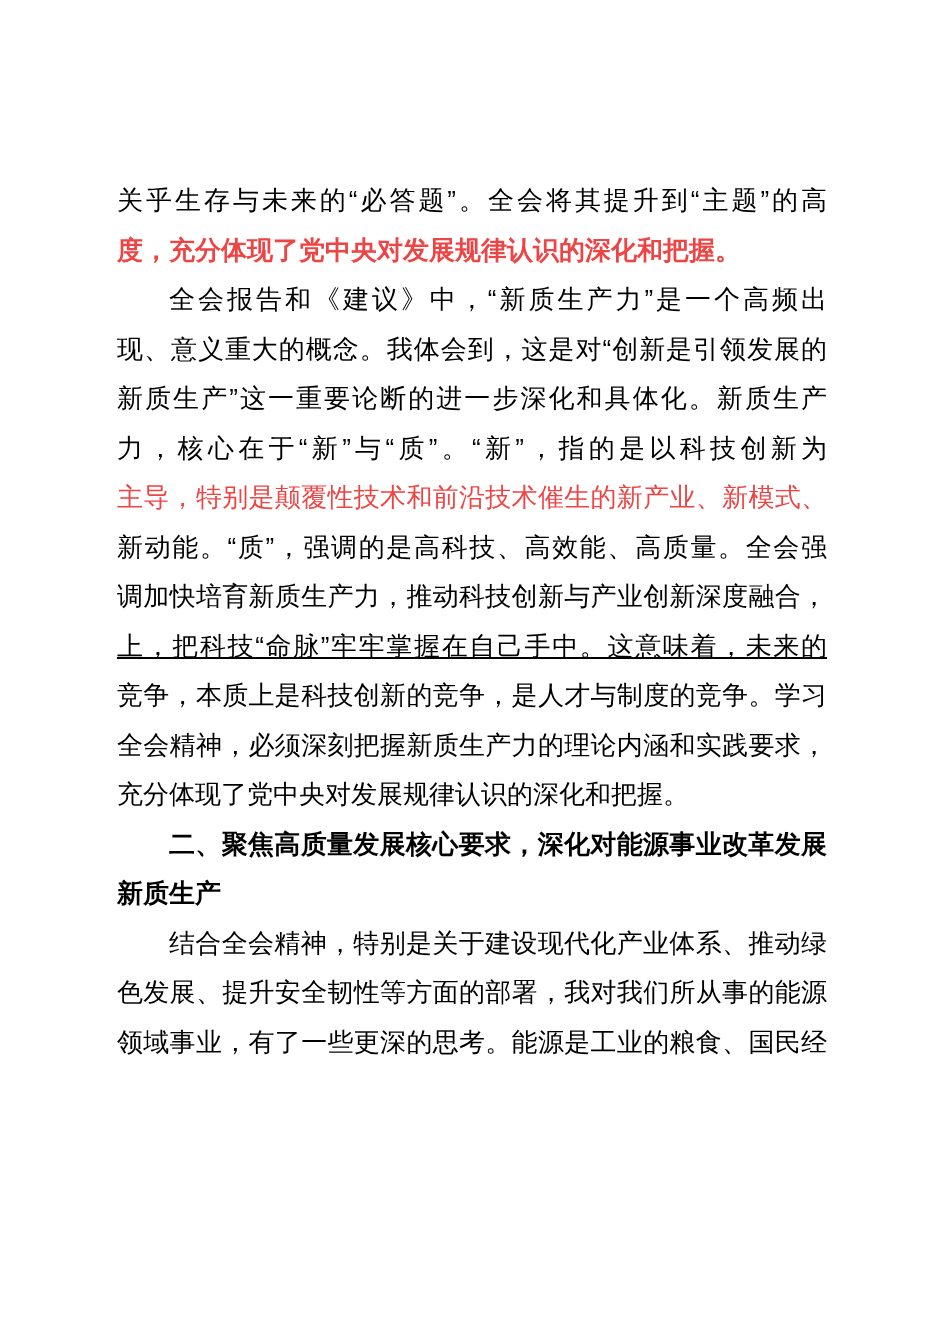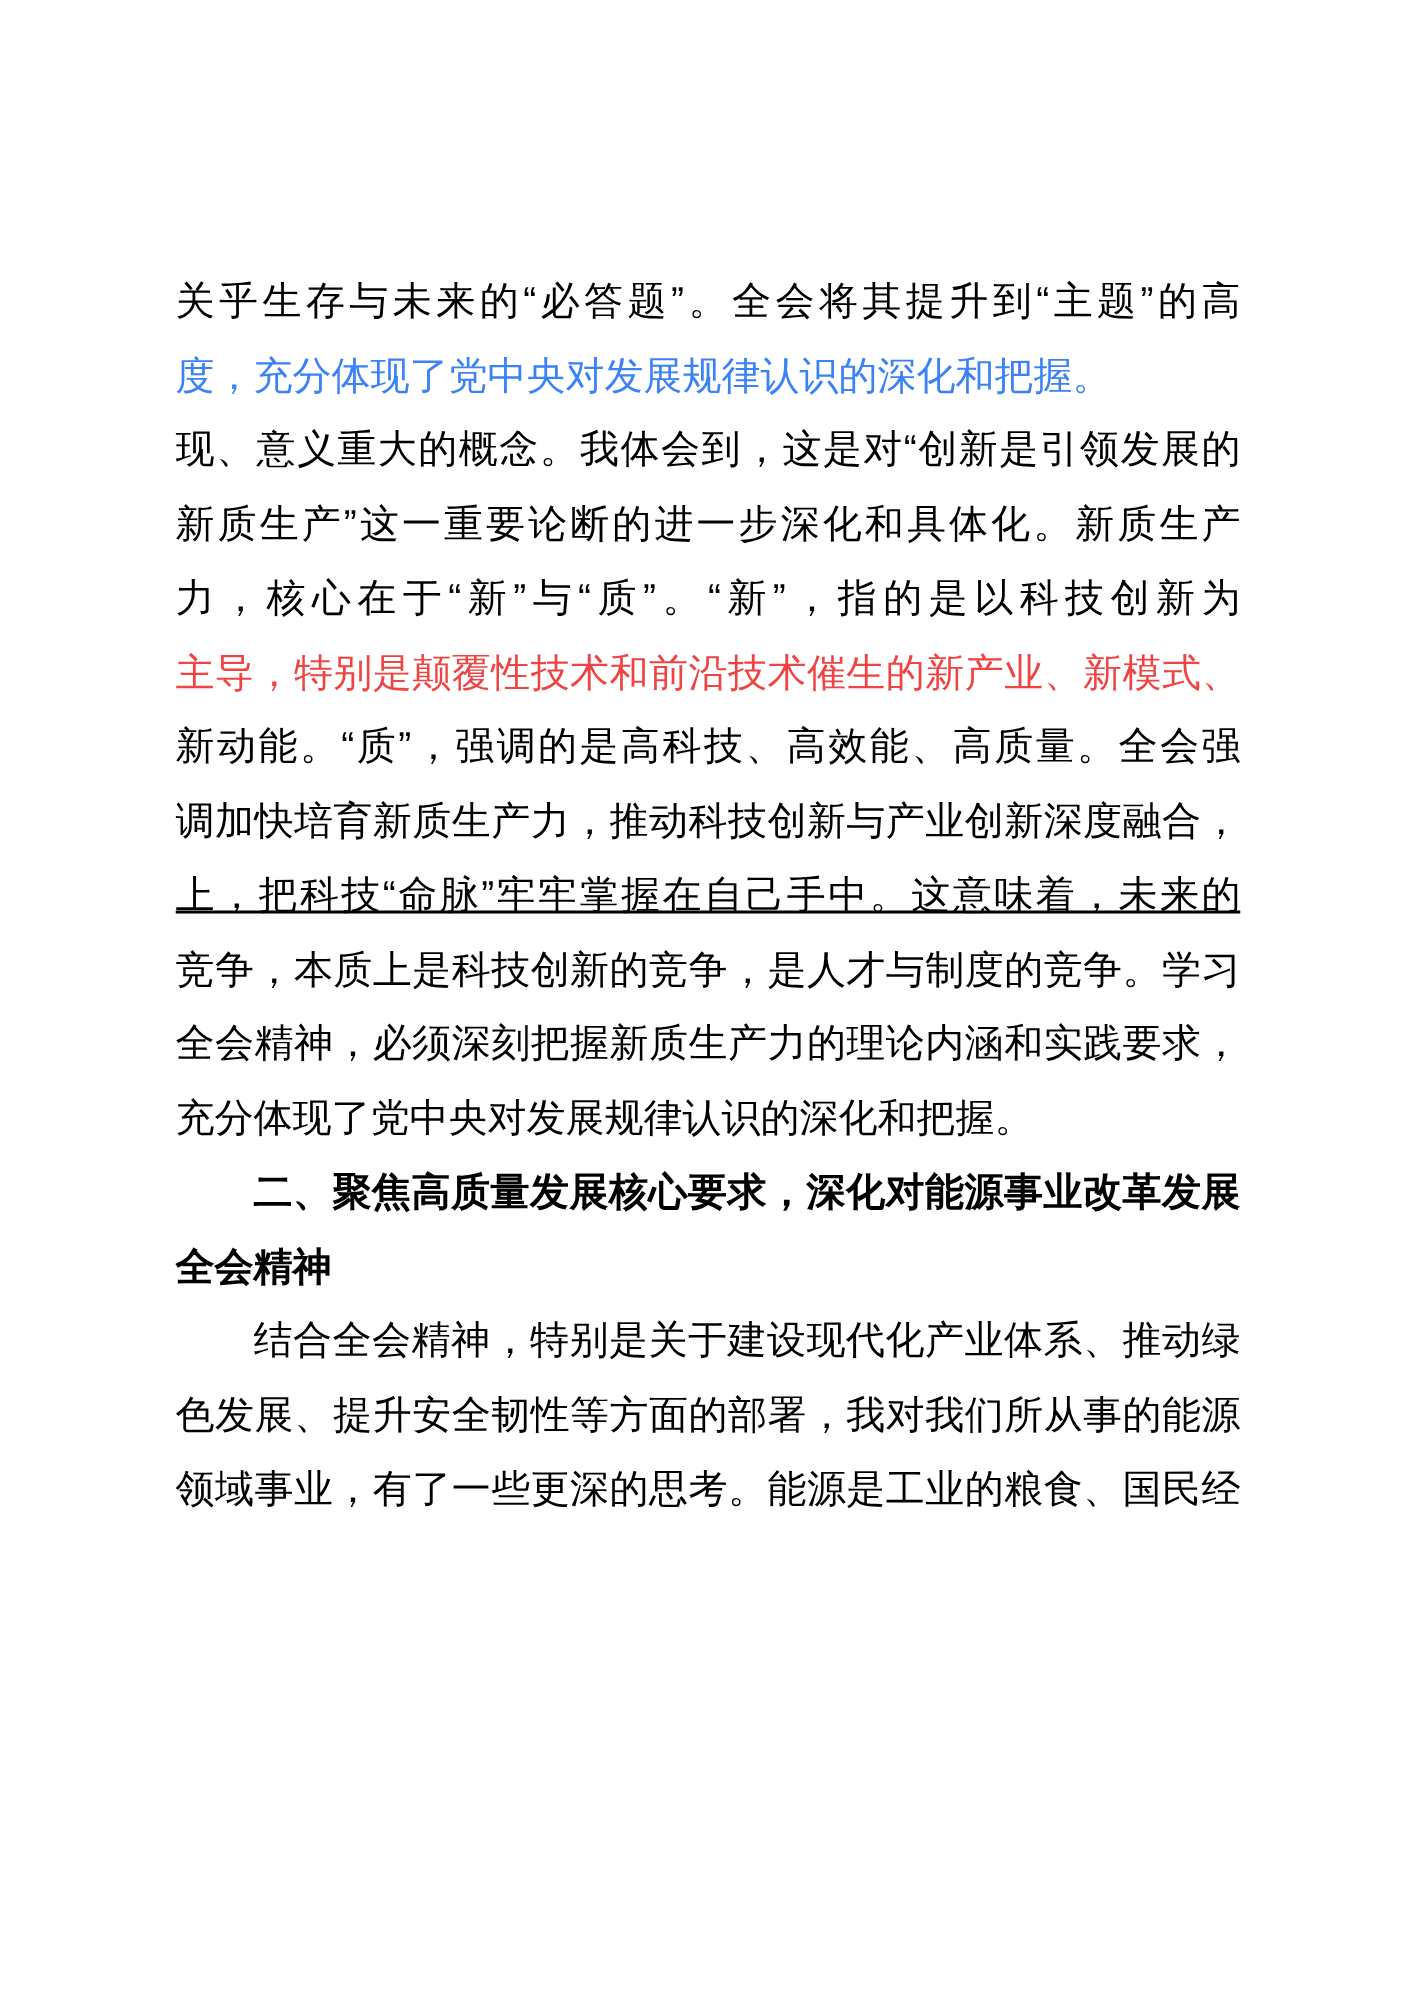--- a/index.html
+++ b/index.html
@@ -52,7 +52,7 @@
 <div class="page">
   <div class="text-block" id="doc-lines" style="background: rgb(255, 255, 255);">
       <div class="line fill" style="color: rgb(0, 0, 0);">关乎生存与未来的“必答题”。全会将其提升到“主题”的高</div>
-      <div class="line" style="color: #3b82f6;">度，充分体现了党中央对发展规律认识的深化和把握。</div>
+      <div class="line" style="color: #ef4444; font-weight: bold;">度，充分体现了党中央对发展规律认识的深化和把握。</div>
       <div class="line fill" style="color: rgb(0, 0, 0);">现、意义重大的概念。我体会到，这是对“创新是引领发展的</div>
       <div class="line fill" style="color: rgb(0, 0, 0);">新质生产”这一重要论断的进一步深化和具体化。新质生产</div>
       <div class="line fill" style="color: rgb(0, 0, 0);">力，核心在于“新”与“质”。“新”，指的是以科技创新为</div>

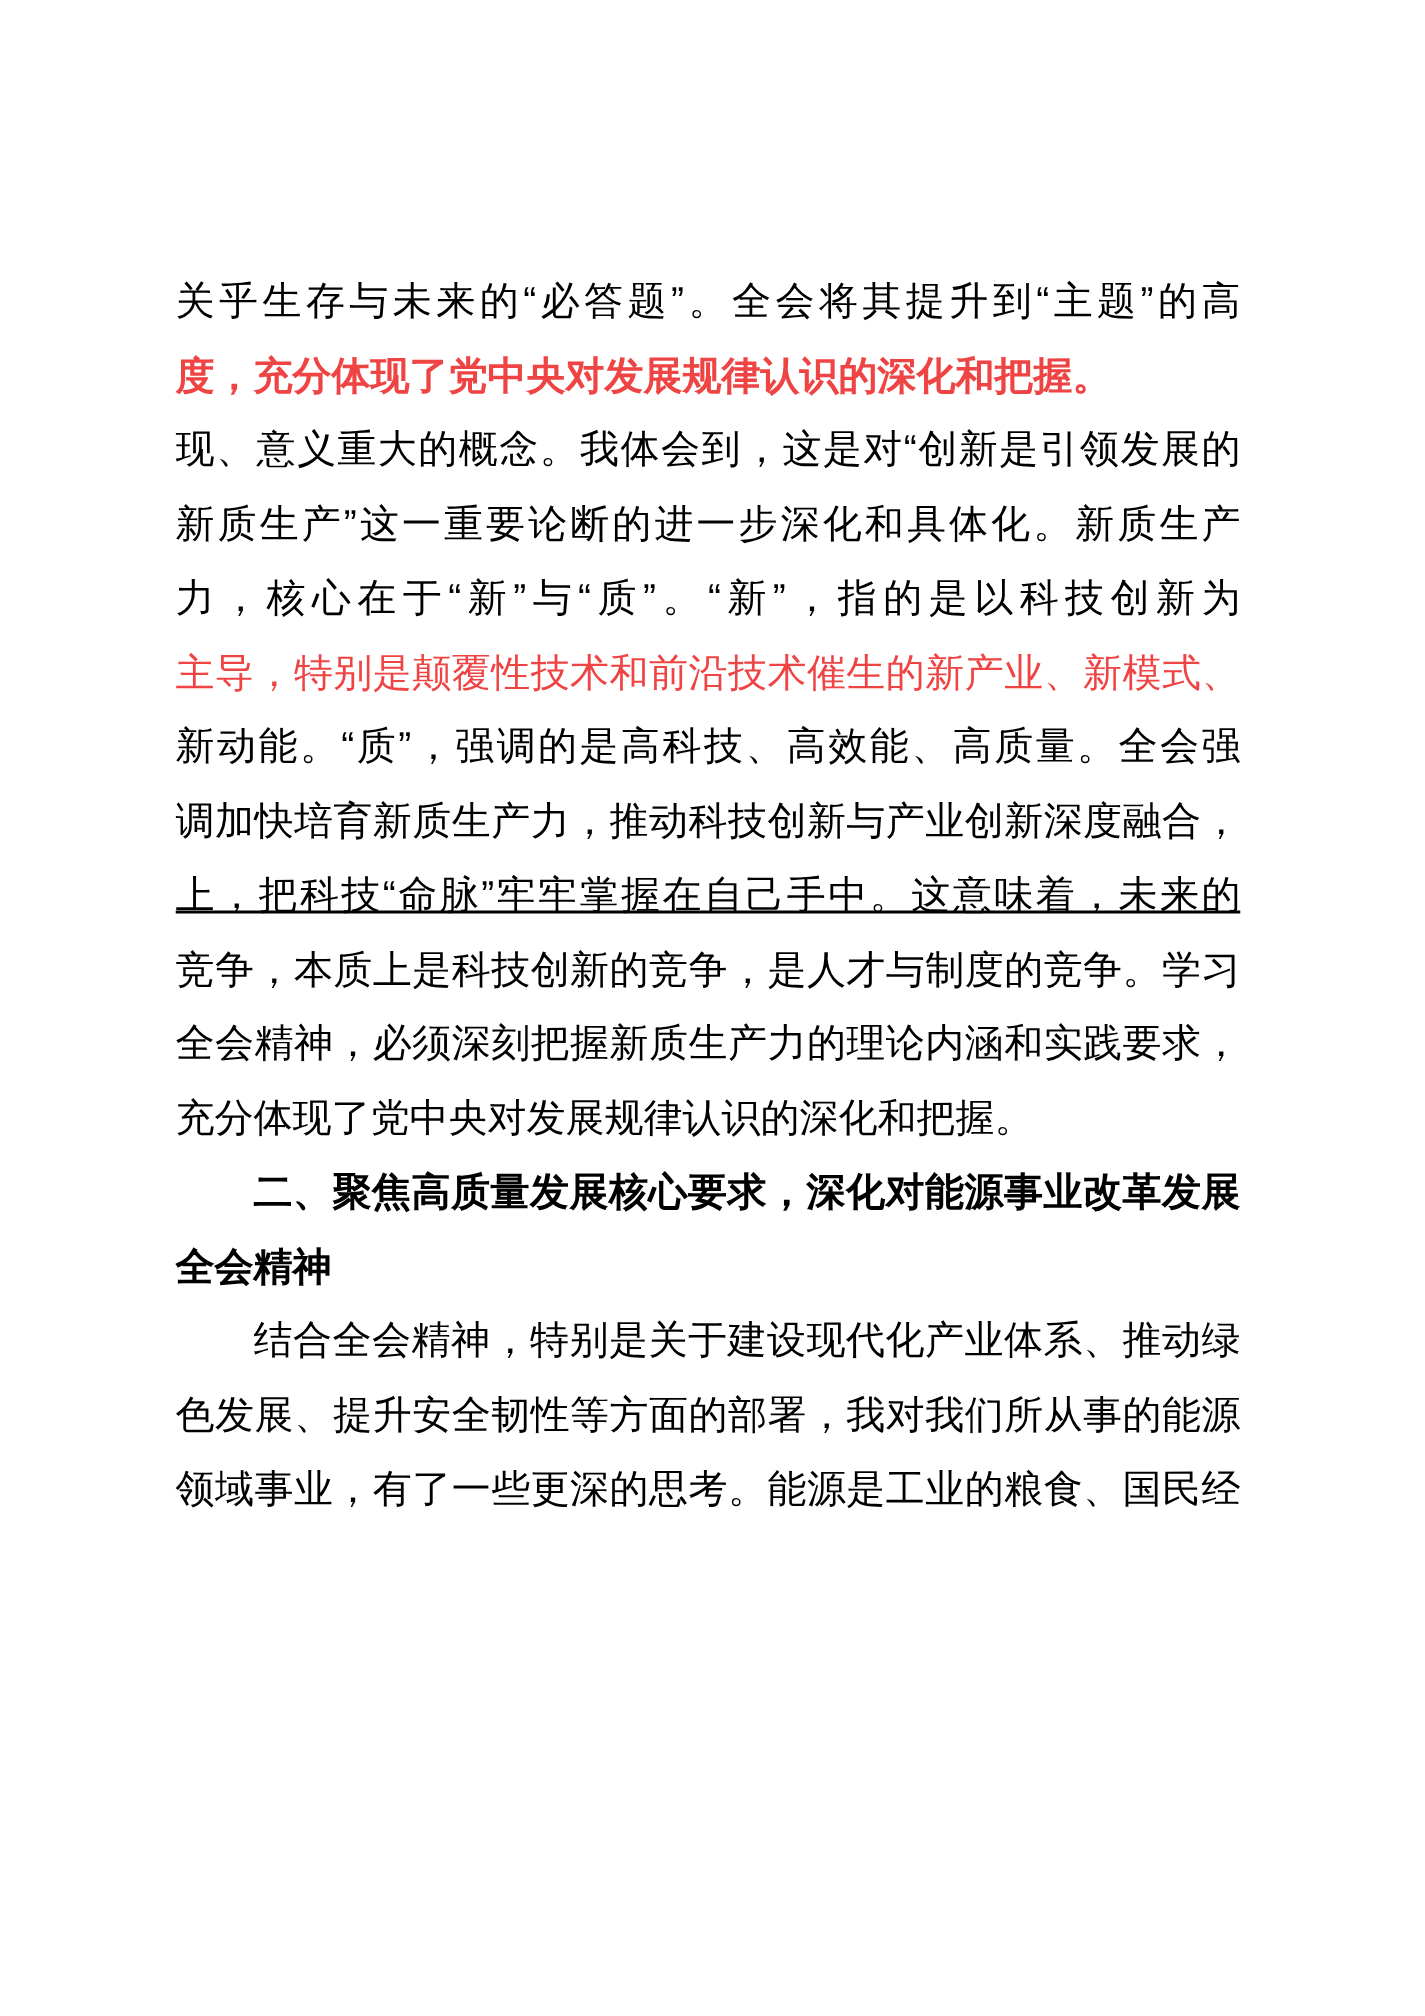--- a/index.html
+++ b/index.html
@@ -53,6 +53,7 @@
   <div class="text-block" id="doc-lines" style="background: rgb(255, 255, 255);">
       <div class="line fill" style="color: rgb(0, 0, 0);">关乎生存与未来的“必答题”。全会将其提升到“主题”的高</div>
       <div class="line" style="color: #ef4444; font-weight: bold;">度，充分体现了党中央对发展规律认识的深化和把握。</div>
+      <div class="line indent fill" style="color: rgb(0, 0, 0);">全会报告和《建议》中，“新质生产力”是一个高频出</div>
       <div class="line fill" style="color: rgb(0, 0, 0);">现、意义重大的概念。我体会到，这是对“创新是引领发展的</div>
       <div class="line fill" style="color: rgb(0, 0, 0);">新质生产”这一重要论断的进一步深化和具体化。新质生产</div>
       <div class="line fill" style="color: rgb(0, 0, 0);">力，核心在于“新”与“质”。“新”，指的是以科技创新为</div>

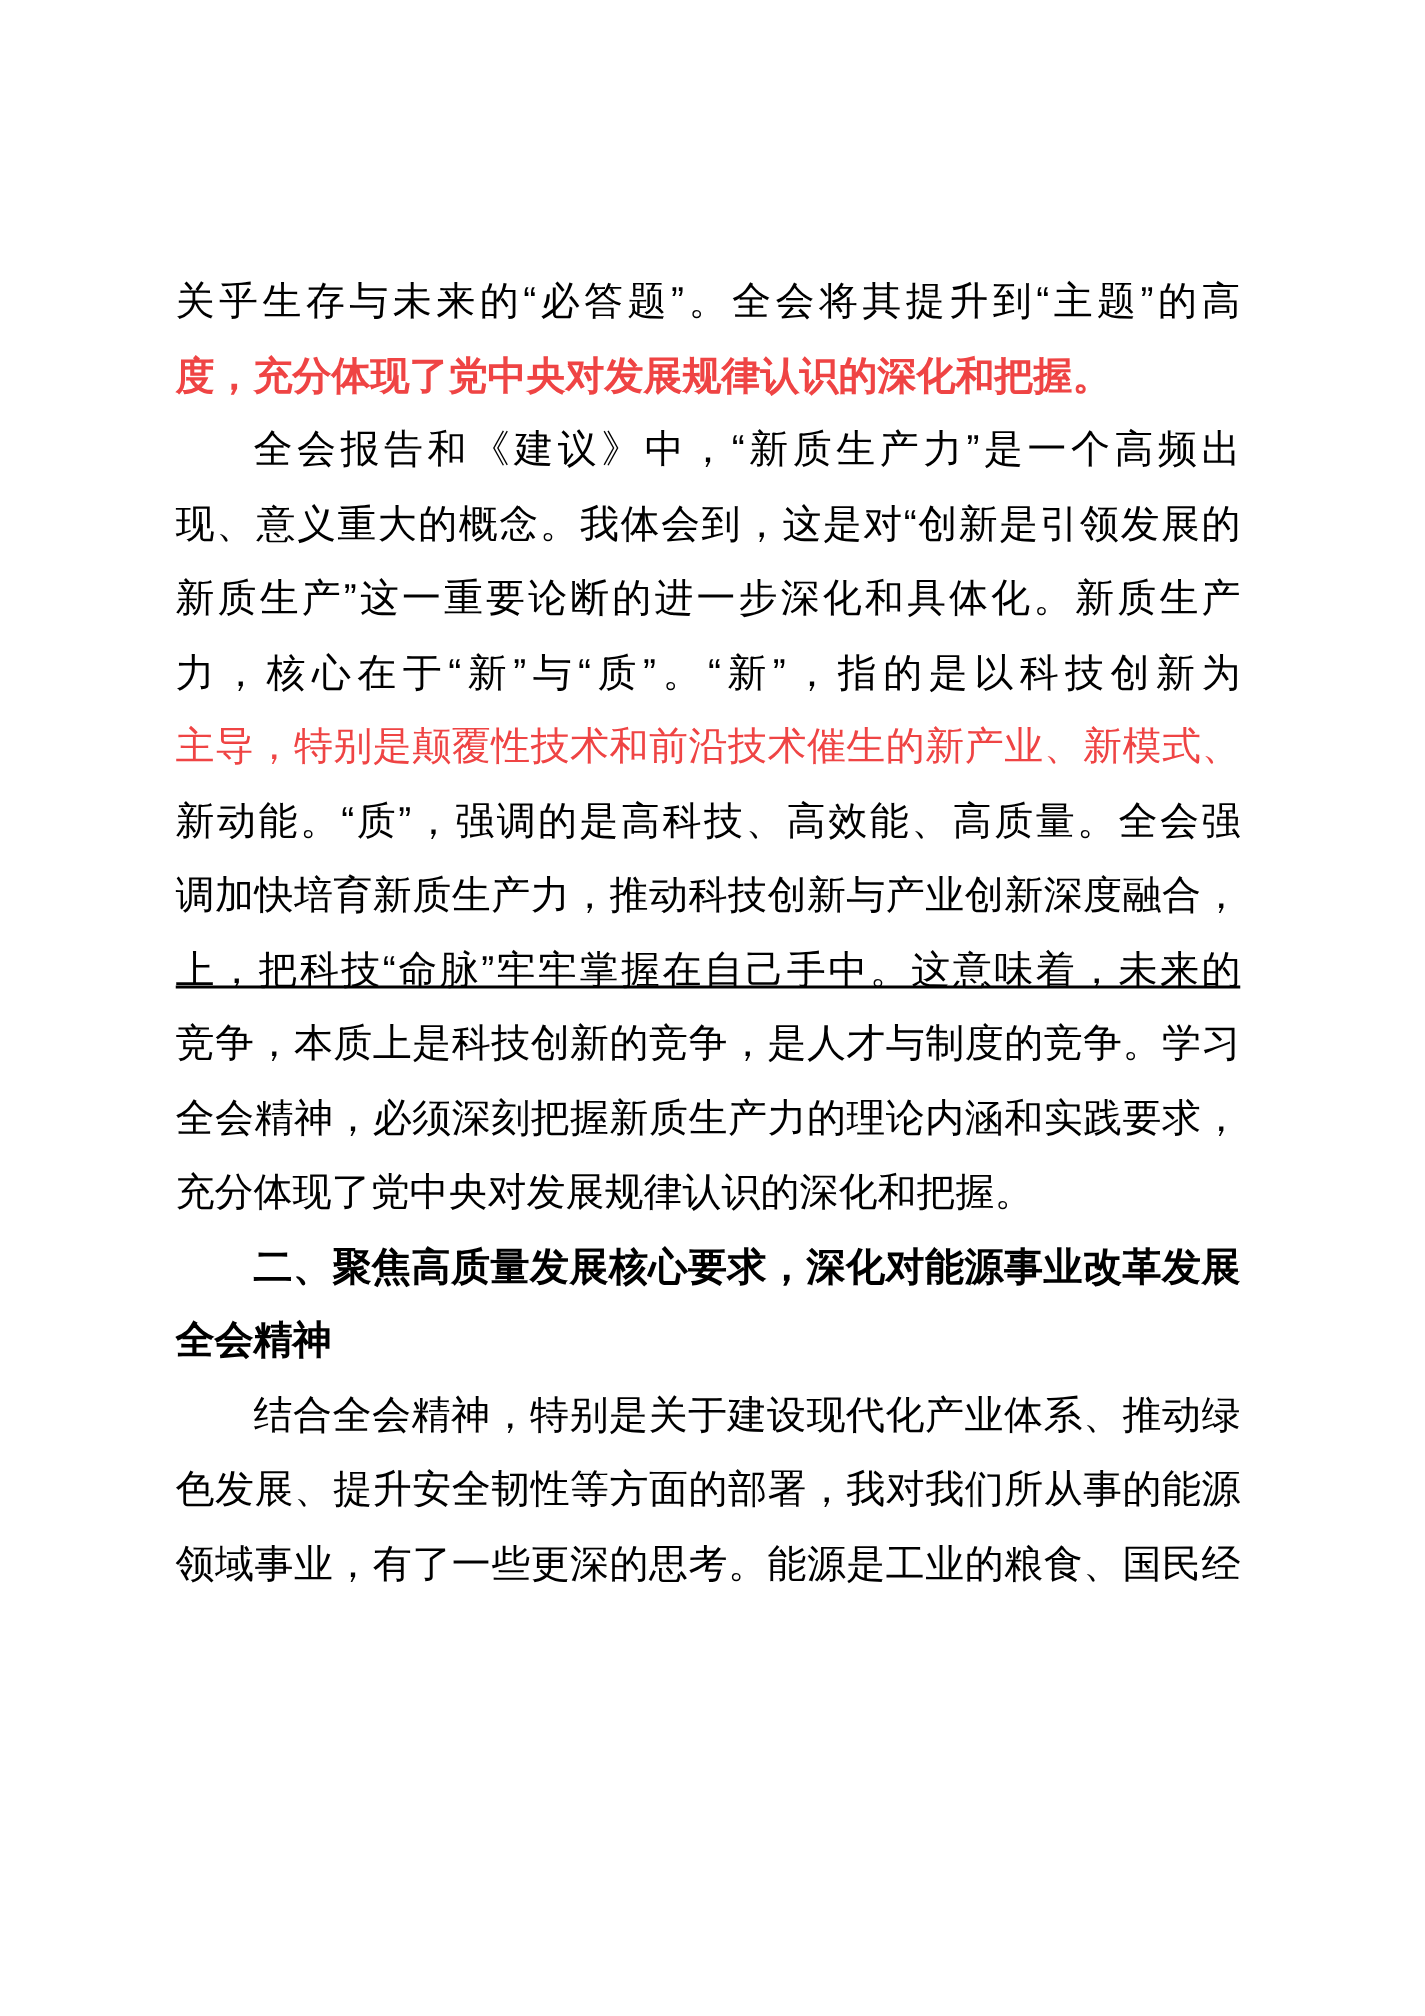--- a/index.html
+++ b/index.html
@@ -65,7 +65,7 @@
       <div class="line fill" style="color: rgb(0, 0, 0);">全会精神，必须深刻把握新质生产力的理论内涵和实践要求，</div>
       <div class="line" style="color: rgb(0, 0, 0);">充分体现了党中央对发展规律认识的深化和把握。</div>
       <div class="line bold indent fill" style="color: rgb(0, 0, 0);">二、聚焦高质量发展核心要求，深化对能源事业改革发展</div>
-      <div class="line bold" style="color: rgb(0, 0, 0);">全会精神</div>
+      <div class="line bold" style="color: rgb(0, 0, 0);">新质生产</div>
       <div class="line indent fill" style="color: rgb(0, 0, 0);">结合全会精神，特别是关于建设现代化产业体系、推动绿</div>
       <div class="line fill" style="color: rgb(0, 0, 0);">色发展、提升安全韧性等方面的部署，我对我们所从事的能源</div>
       <div class="line fill" style="color: rgb(0, 0, 0);">领域事业，有了一些更深的思考。能源是工业的粮食、国民经</div>

